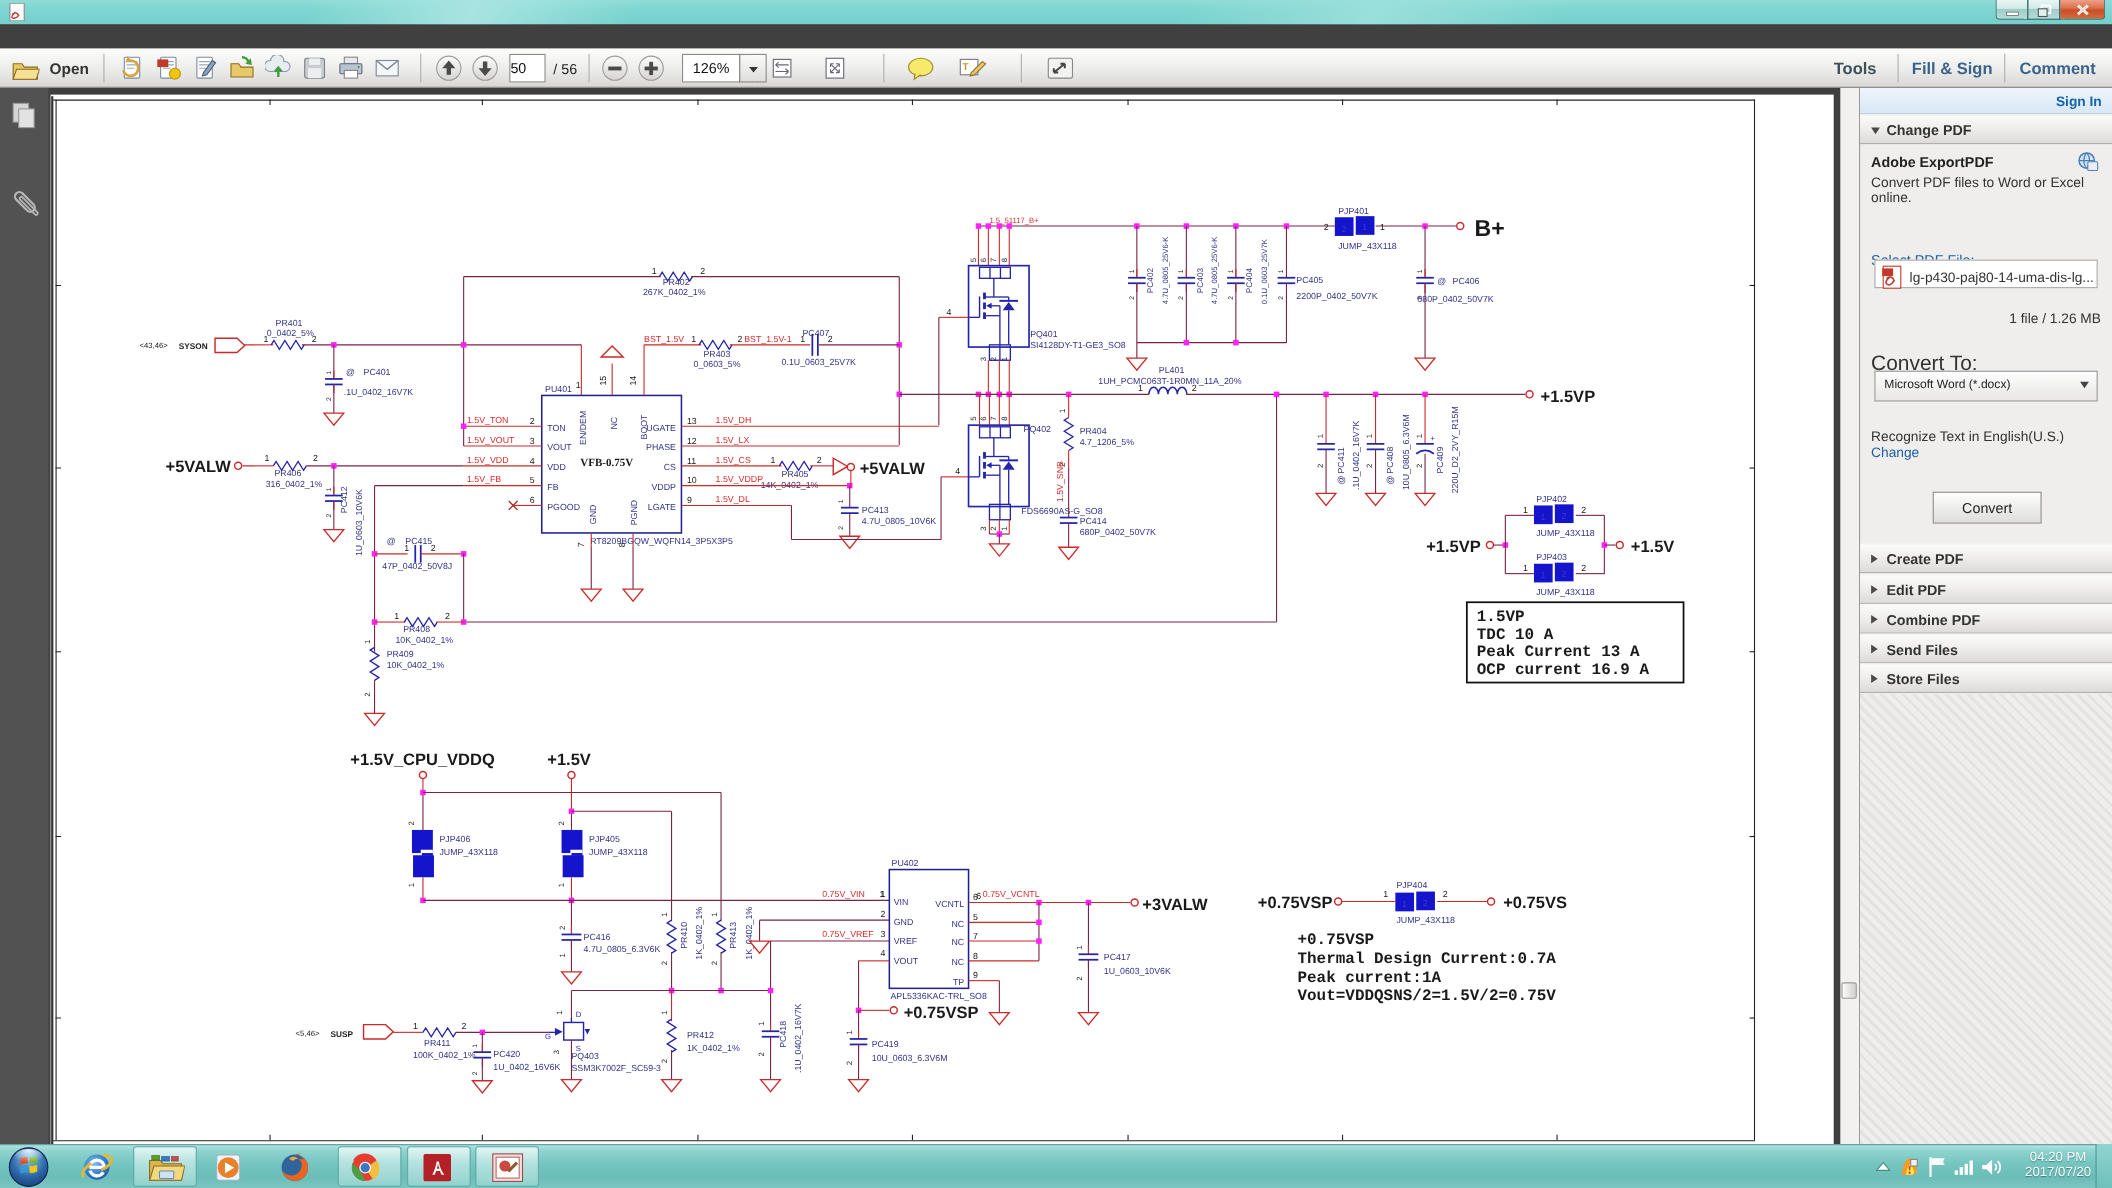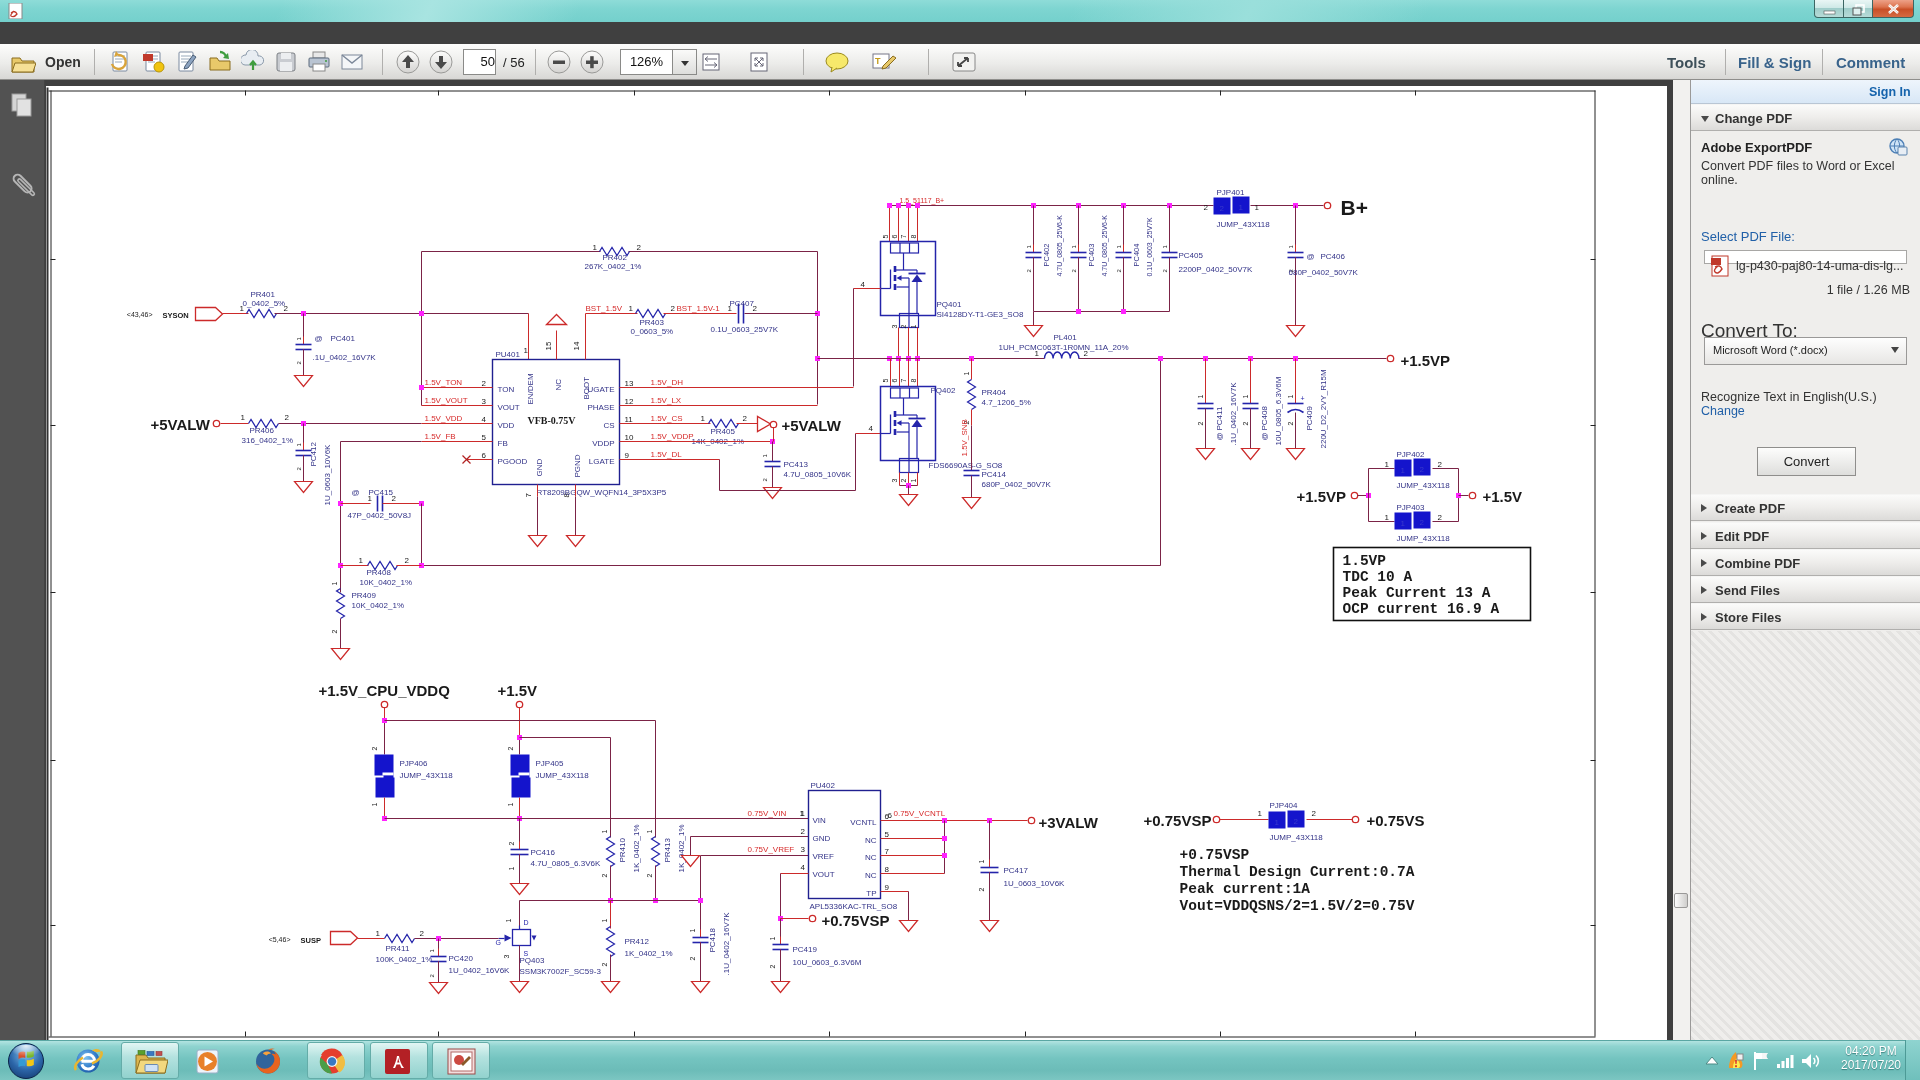--- a/index.html
+++ b/index.html
@@ -28,7 +28,7 @@
   background:linear-gradient(180deg,#fdfdfc 0%,#ececea 55%,#d8d7d5 100%); border-bottom:1px solid #8f8e8c; }
 .tsep { position:absolute; top:5px; width:1px; height:26px; background:#b0afad; }
 .tbtn { position:absolute; top:6px; }
-#pagebox { position:absolute; left:463px; top:5px; width:33px; height:26px; background:#fff; border:1px solid #8a8a88; font-size:13px; text-align:right; line-height:24px; color:#111; }
+#pagebox { position:absolute; left:463px; top:5px; width:33px; height:26px; background:#fff; border:1px solid #8a8a88; font-size:13px; text-align:left; line-height:24px; color:#111; }
 #pagecount { position:absolute; left:503px; top:11px; font-size:13px; color:#222; }
 #zoombox { position:absolute; left:620px; top:5px; width:53px; height:26px; background:#fff; border:1px solid #8a8a88; font-size:13px; color:#111; line-height:24px; text-align:center; }
 #zoomdrop { position:absolute; left:672px; top:5px; width:25px; height:26px; border:1px solid #8a8a88; background:linear-gradient(180deg,#fafaf9,#dededc); }

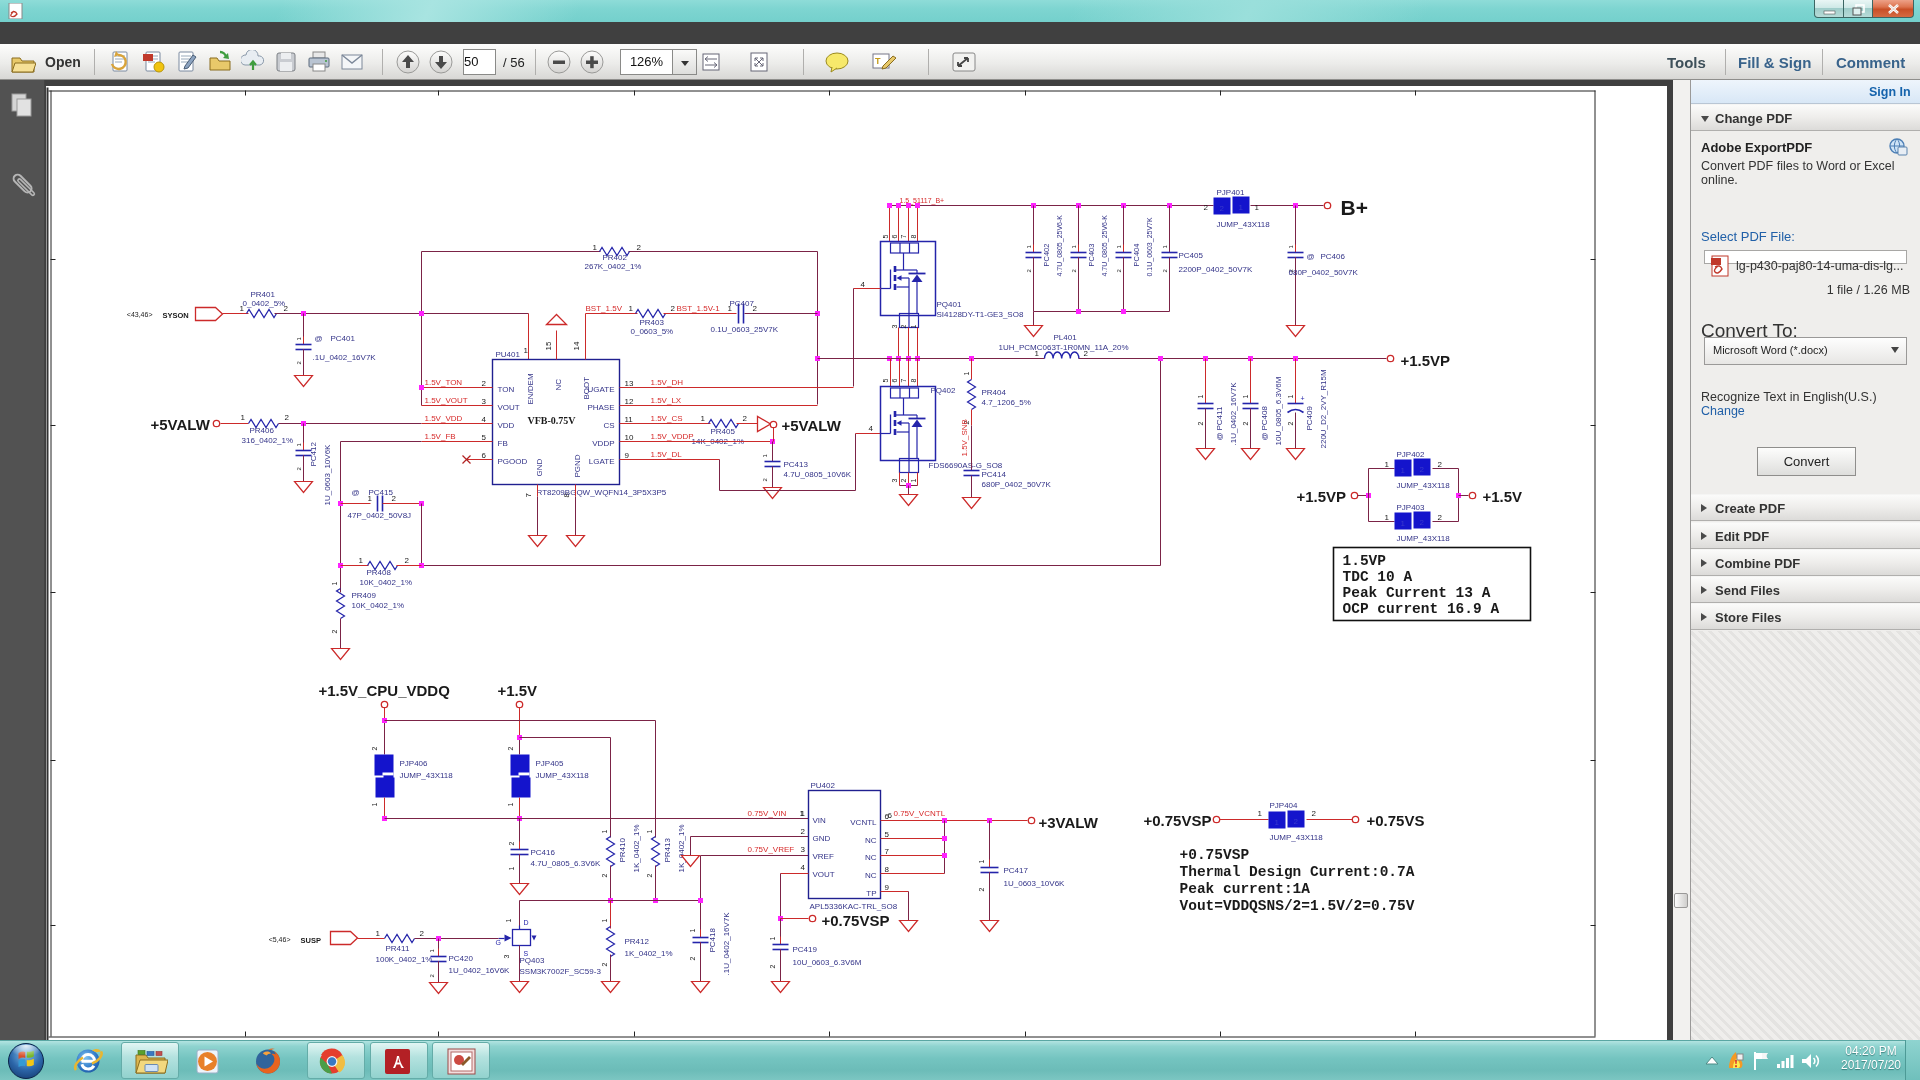--- a/index.html
+++ b/index.html
@@ -799,7 +799,7 @@
       </svg>
       <div style="position:absolute;left:10px;top:27px;font-size:12.5px;color:#333;line-height:14px;">Convert PDF files to Word or Excel<br>online.</div>
       <div style="position:absolute;left:10px;top:97px;font-size:13px;color:#2160a8;">Select PDF File:</div>
-      <div style="position:absolute;left:13px;top:118px;width:203px;height:14px;background:#fff;border:1px solid #a8a7a5;">
+      <div style="position:absolute;left:13px;top:104px;width:203px;height:26px;background:#fff;border:1px solid #a8a7a5;">
         <svg style="position:absolute;left:6px;top:4px" width="20" height="22">
           <rect x="1" y="1" width="16" height="20" fill="#fff" stroke="#c0392b" stroke-width="1"></rect>
           <rect x="0" y="3" width="10" height="7" fill="#c0392b"></rect>

